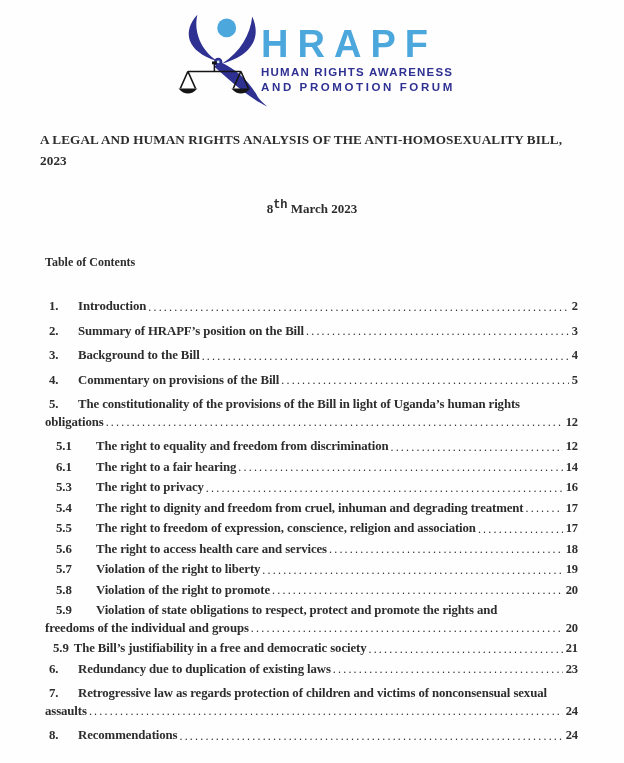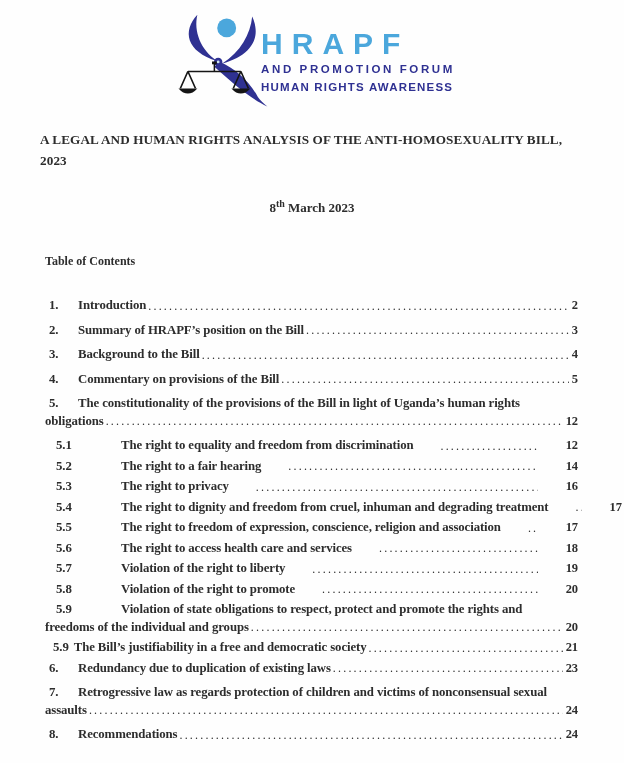--- a/index.html
+++ b/index.html
@@ -30,7 +30,7 @@
     font-family: "Liberation Sans", "DejaVu Sans", sans-serif;
   }
   .logo-acronym {
-    font-size: 30px;
+    font-size: 38px;
     font-weight: 800;
     color: #4BA7DC;
     letter-spacing: 9px;

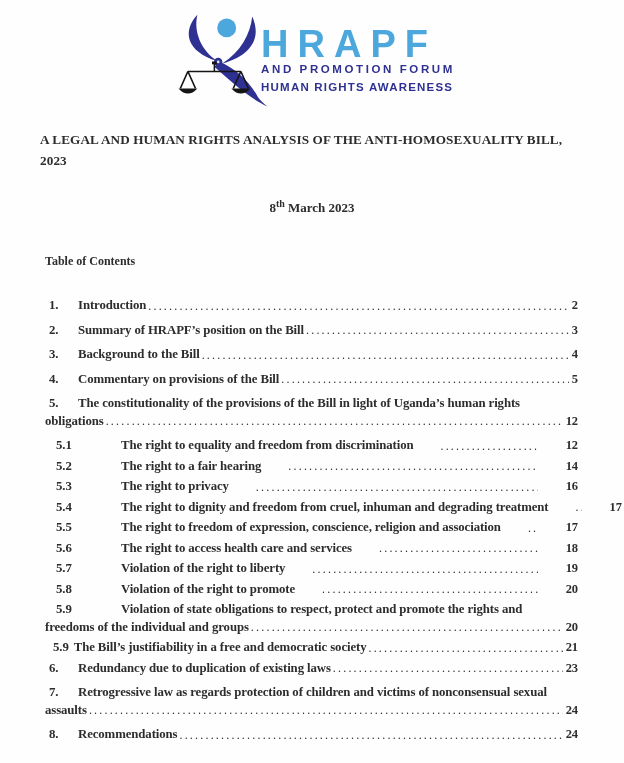--- a/index.html
+++ b/index.html
@@ -143,8 +143,8 @@
     </svg>
     <div class="logo-text">
       <div class="logo-acronym">HRAPF</div>
+      <div class="tag tag1">HUMAN RIGHTS AWARENESS</div>
       <div class="tag tag2">AND PROMOTION FORUM</div>
-      <div class="tag tag1">HUMAN RIGHTS AWARENESS</div>
     </div>
   </div>
 

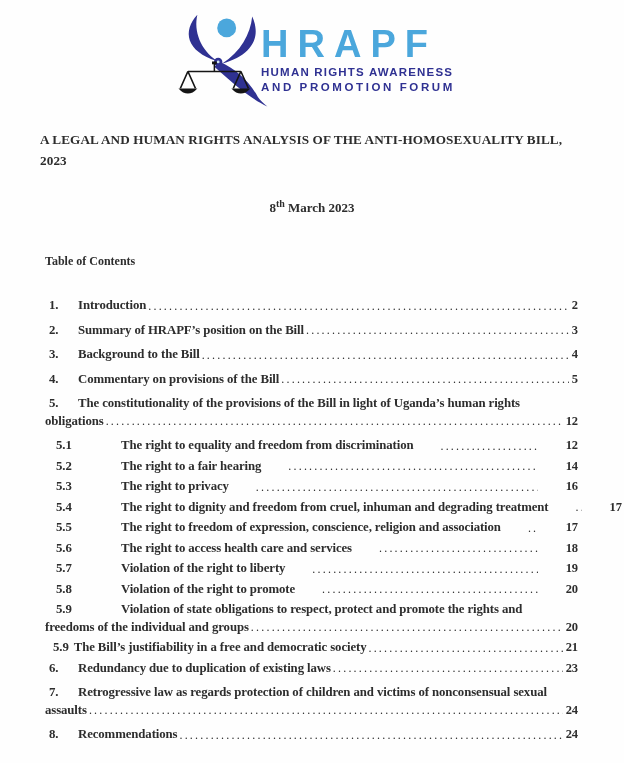--- a/index.html
+++ b/index.html
@@ -61,7 +61,7 @@
     font-weight: 700;
     font-size: 13px;
   }
-  .doc-date sup { font-size: 10px; }
+  .doc-date sup { font-size: 12px; font-family: Liberation Mono, monospace; }
 
   
   .toc-heading {

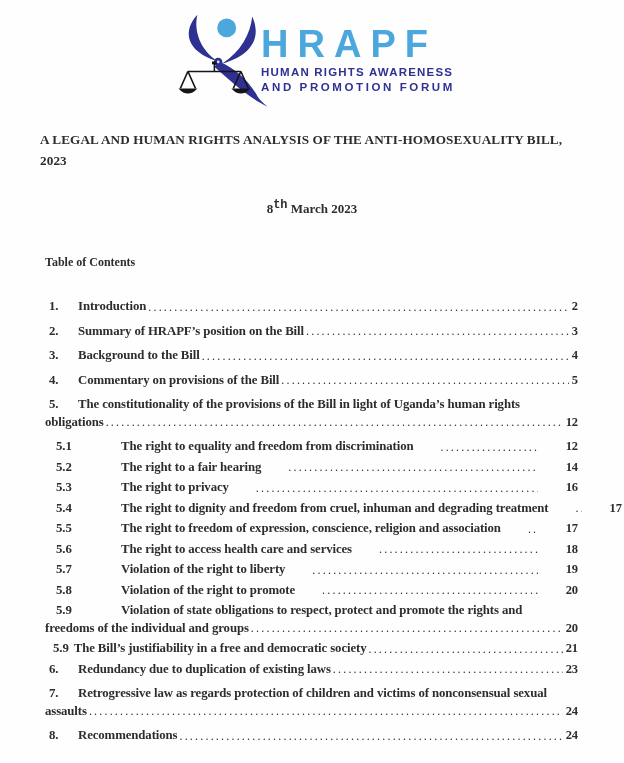--- a/index.html
+++ b/index.html
@@ -82,7 +82,7 @@
     cursor: pointer;
   }
   .e-l1 .toc-row.first { padding-left: 4px; }
-  .e-l2 .toc-row.first { padding-left: 11px; gap: 25px; }
+  .e-l2 .toc-row.first { padding-left: 11px; }
   .e-l2b .toc-row.first { padding-left: 8px; }
   .num { flex: none; }
   .e-l1 .num { width: 29px; }

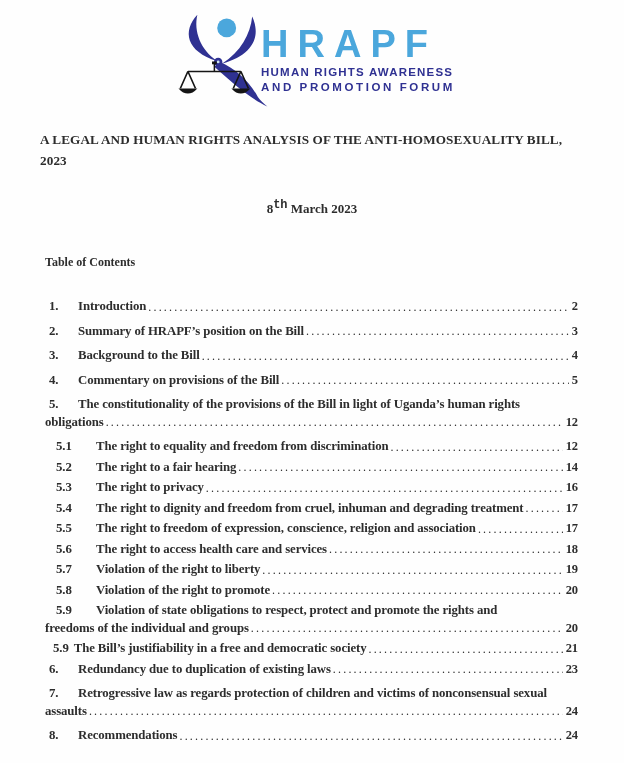--- a/index.html
+++ b/index.html
@@ -211,7 +211,7 @@
       </div>
       <div class="toc-entry e-l2">
         <div class="toc-row first">
-          <span class="num">5.2</span>
+          <span class="num">6.1</span>
           <span class="txt">The right to a fair hearing</span>
           <span class="leader"></span>
           <span class="page-num">14</span>

